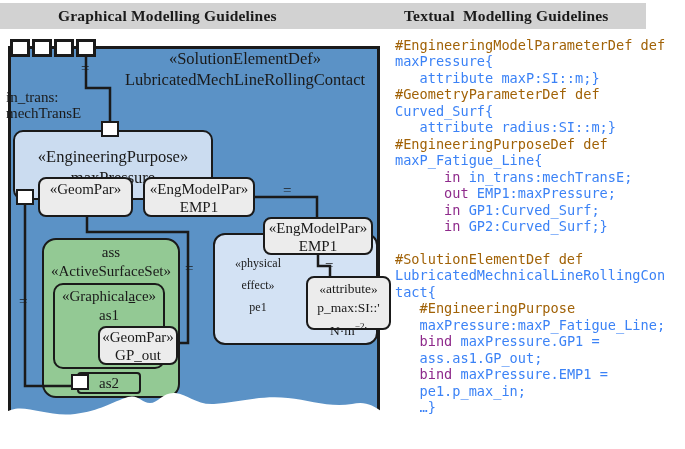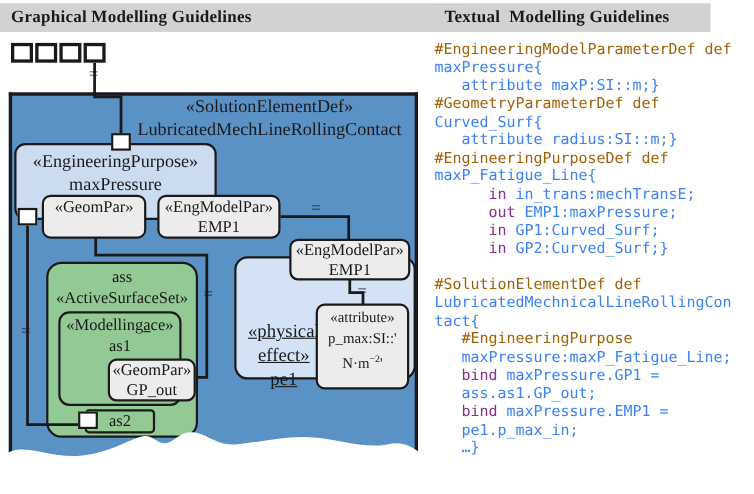--- a/index.html
+++ b/index.html
@@ -7,7 +7,7 @@
         font-family:"Liberation Serif", serif;color:#1a1a1a;}
   
   .hbar{position:absolute;top:3px;height:26px;background:#d2d2d2;display:flex;align-items:center;}
-  .hbar-left{left:0;width:422px;}
+  .hbar-left{left:0;width:422px;padding-left:48px;}
   .hbar-right{left:394px;width:252px;text-align:right;}
   .hbar .title{font-weight:bold;font-size:15.5px;padding-left:10px;letter-spacing:.2px;white-space:pre;}
   

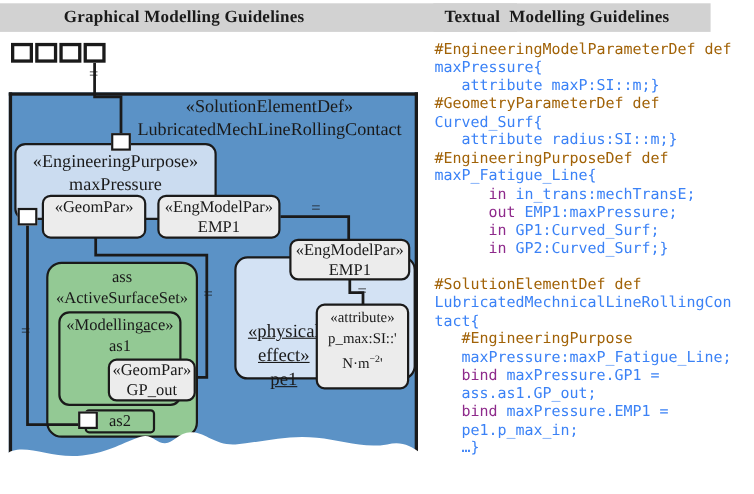--- a/index.html
+++ b/index.html
@@ -11,7 +11,7 @@
   .hbar-right{left:394px;width:252px;text-align:right;}
   .hbar .title{font-weight:bold;font-size:15.5px;padding-left:10px;letter-spacing:.2px;white-space:pre;}
   
-  .abs{position:absolute;margin-top:38px;}
+  .abs{position:absolute;}
   .outer-box{left:8px;top:46px;width:372px;height:384px;background:#5b92c6;
              border:3px solid #1a1a1a;border-bottom:none;box-sizing:border-box;z-index:1;}
   .sede-title{left:112px;top:49px;width:266px;text-align:center;font-size:16.5px;line-height:20.5px;z-index:2;}

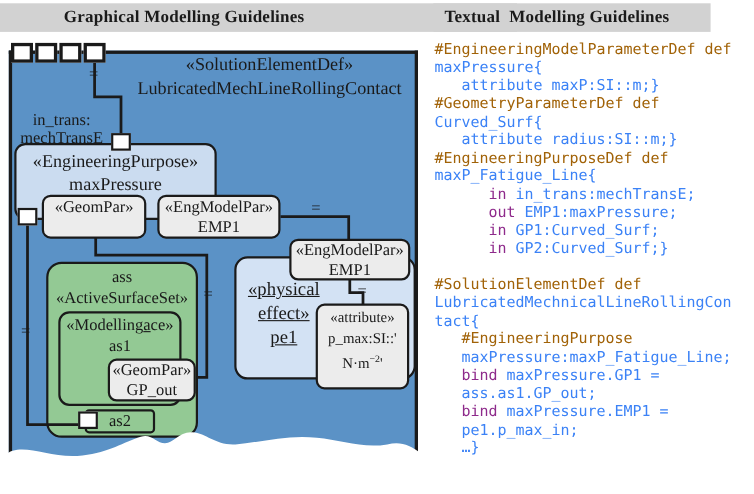--- a/index.html
+++ b/index.html
@@ -35,7 +35,7 @@
   .port{position:absolute;box-sizing:border-box;width:20px;height:18px;background:#fff;
         border:3px solid #1a1a1a;z-index:7;}
   .port.small{width:18px;height:16px;border-width:2.5px;}
-  .intrans-label{left:6px;top:102px;width:100px;text-align:center;font-size:15px;line-height:16px;z-index:2;}
+  .intrans-label{left:6px;top:89px;width:100px;text-align:left;font-size:15px;line-height:16px;z-index:2;}
   .eq{position:absolute;font-size:15px;z-index:6;line-height:12px;}
   svg.overlay{position:absolute;left:0;top:0;width:685px;height:449px;z-index:5;pointer-events:none;}
   

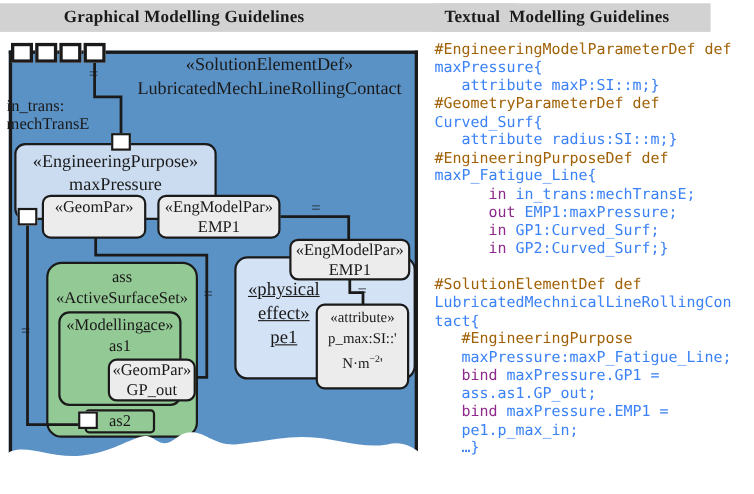--- a/index.html
+++ b/index.html
@@ -20,7 +20,7 @@
   .gray-node{background:#ececec;border-radius:8px;}
   .green-node{background:#93c994;border-radius:14px;}
   .node .st{font-size:15px;}
-  .eng-purpose{left:13px;top:130px;width:184px;height:70px;font-size:16.5px;line-height:21px;padding-top:4px;}
+  .eng-purpose{left:13px;top:130px;width:200px;height:70px;font-size:16.5px;line-height:21px;padding-top:14px;}
   .pe1{left:213px;top:233px;width:165px;height:112px;border-radius:12px;background:#d3e2f4;}
   .pe1-text{left:222px;top:252px;width:72px;text-align:center;font-size:17px;line-height:22px;z-index:4;text-decoration:underline;}
   .gp1{left:38px;top:177px;width:95px;height:40px;font-size:15px;line-height:18px;padding-top:1px;}

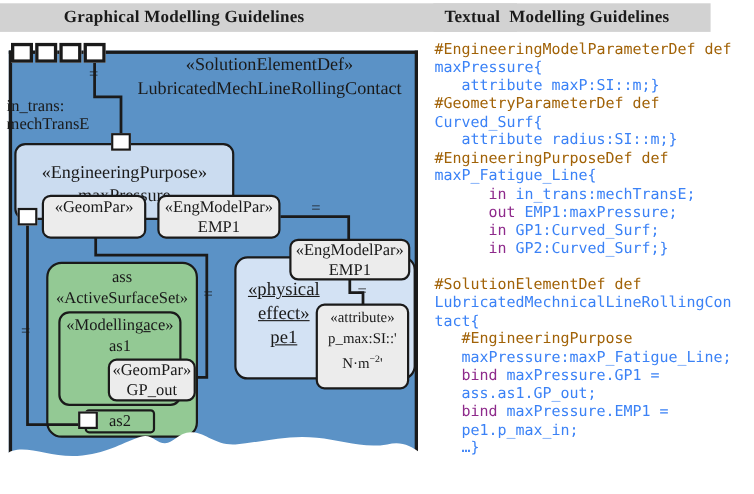--- a/index.html
+++ b/index.html
@@ -22,7 +22,7 @@
   .node .st{font-size:15px;}
   .eng-purpose{left:13px;top:130px;width:200px;height:70px;font-size:16.5px;line-height:21px;padding-top:14px;}
   .pe1{left:213px;top:233px;width:165px;height:112px;border-radius:12px;background:#d3e2f4;}
-  .pe1-text{left:222px;top:252px;width:72px;text-align:center;font-size:17px;line-height:22px;z-index:4;text-decoration:underline;}
+  .pe1-text{left:222px;top:252px;width:72px;text-align:center;font-size:12px;line-height:22px;z-index:4;}
   .gp1{left:38px;top:177px;width:95px;height:40px;font-size:15px;line-height:18px;padding-top:1px;}
   .emp1a{left:143px;top:177px;width:112px;height:40px;font-size:15px;line-height:18px;padding-top:1px;}
   .emp1b{left:263px;top:217px;width:110px;height:38px;font-size:15px;line-height:18px;padding-top:0px;z-index:4;}

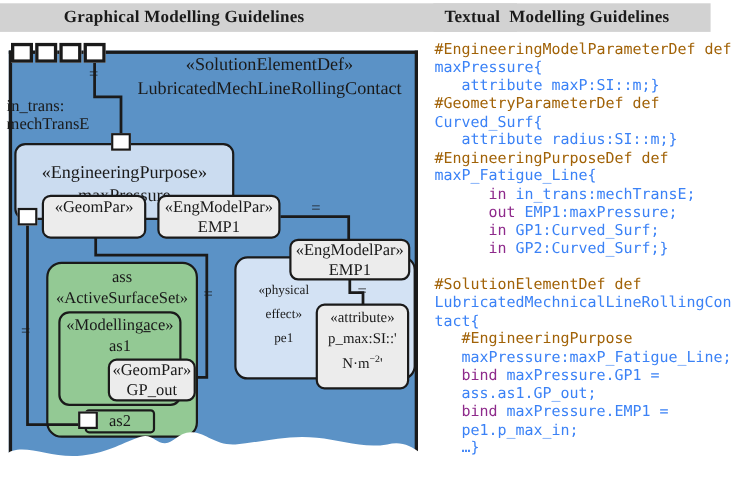--- a/index.html
+++ b/index.html
@@ -92,7 +92,7 @@
   </div>
 
   <div class="node green-node as1">
-    <div><span>«Modelling</span><span class="underlined">a</span><span>ce»</span></div>
+    <div><span>«Graphical</span><span class="underlined">a</span><span>ce»</span></div>
     <div>as1</div>
   </div>
 

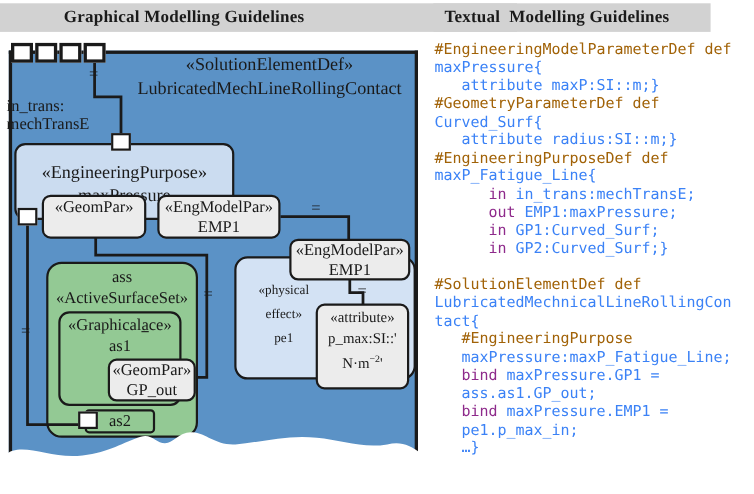--- a/index.html
+++ b/index.html
@@ -26,7 +26,7 @@
   .gp1{left:38px;top:177px;width:95px;height:40px;font-size:15px;line-height:18px;padding-top:1px;}
   .emp1a{left:143px;top:177px;width:112px;height:40px;font-size:15px;line-height:18px;padding-top:1px;}
   .emp1b{left:263px;top:217px;width:110px;height:38px;font-size:15px;line-height:18px;padding-top:0px;z-index:4;}
-  .attr{left:287px;top:276px;width:85px;height:78px;font-size:13.5px;line-height:19px;padding-top:1px;z-index:5;}
+  .attr{left:306px;top:276px;width:85px;height:54px;font-size:13.5px;line-height:19px;padding-top:1px;z-index:5;}
   .ass{left:42px;top:238px;width:138px;height:160px;font-size:15px;line-height:19px;padding-top:3px;}
   .as1{left:53px;top:283px;width:112px;height:86px;border-radius:10px;font-size:15px;line-height:19px;padding-top:2px;}
   .gp-out{left:98px;top:326px;width:80px;height:39px;font-size:15px;line-height:18px;padding-top:0px;z-index:4;}

